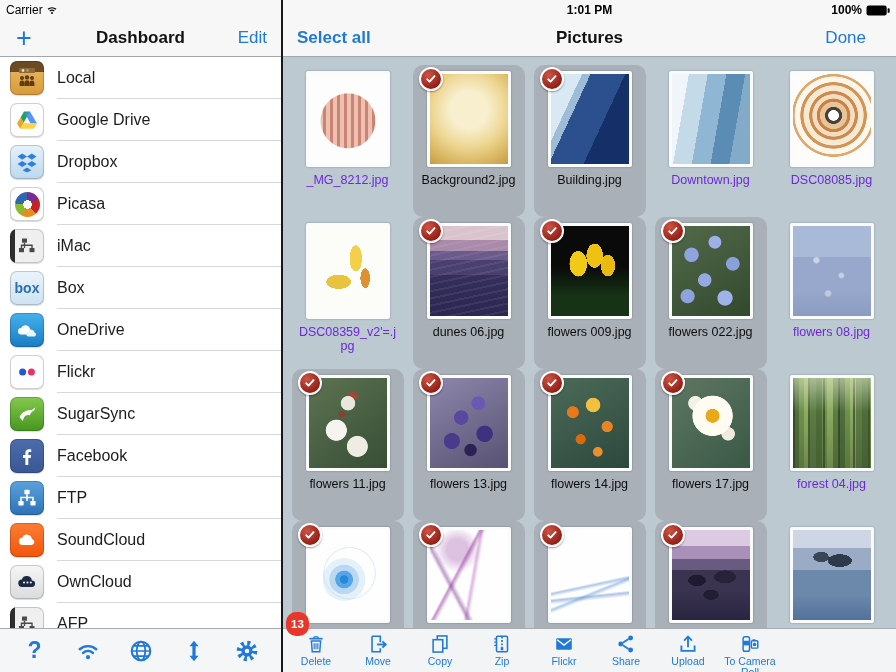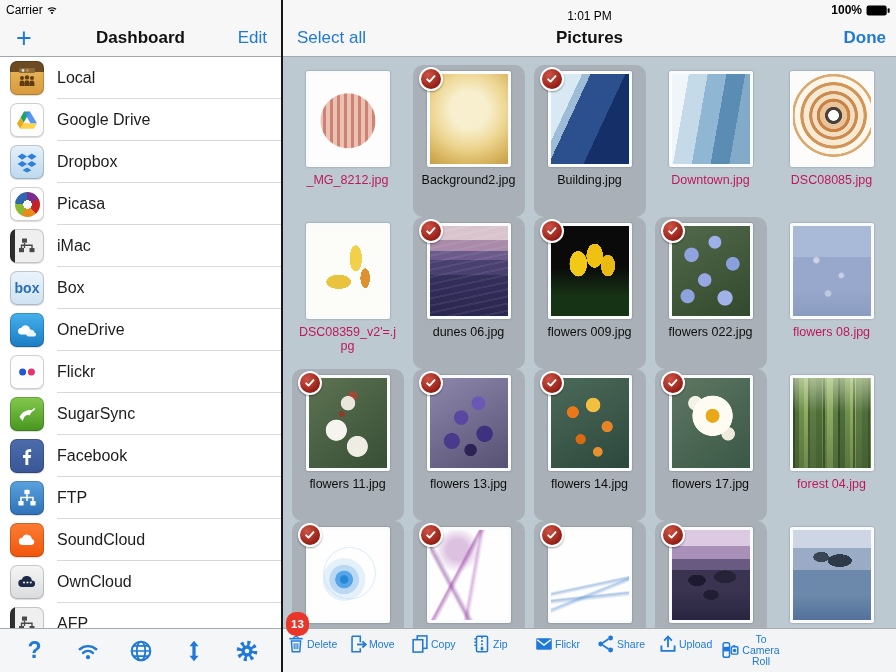--- a/index.html
+++ b/index.html
@@ -12,7 +12,7 @@
   .panel-divider { width:2px; height:100%; background:#17181a; }
   .statusbar { height:20px; background:#f7f7f7; position:relative; font-size:12px; color:#000; flex:0 0 auto;padding-left:18px; }
   .statusbar .carrier { position:absolute; left:6px; top:3px; display:flex; align-items:center; gap:3px; }
-  .statusbar .time { position:absolute; left:0; right:0; top:9px; text-align:center; font-weight:normal; }
+  .statusbar .time { position:absolute; left:0; right:0; top:3px; text-align:center; font-weight:bold; }
   .statusbar .battery-wrap { position:absolute; right:6px; top:3px; display:flex; align-items:center; gap:4px; }
   .navbar { height:37px; background:#f7f7f7; border-bottom:1px solid #a2a7ab; position:relative; display:flex; align-items:center; flex:0 0 auto; }
   .nav-title { position:absolute; left:0; right:0; text-align:center; font-size:17px; font-weight:bold; color:#111; }

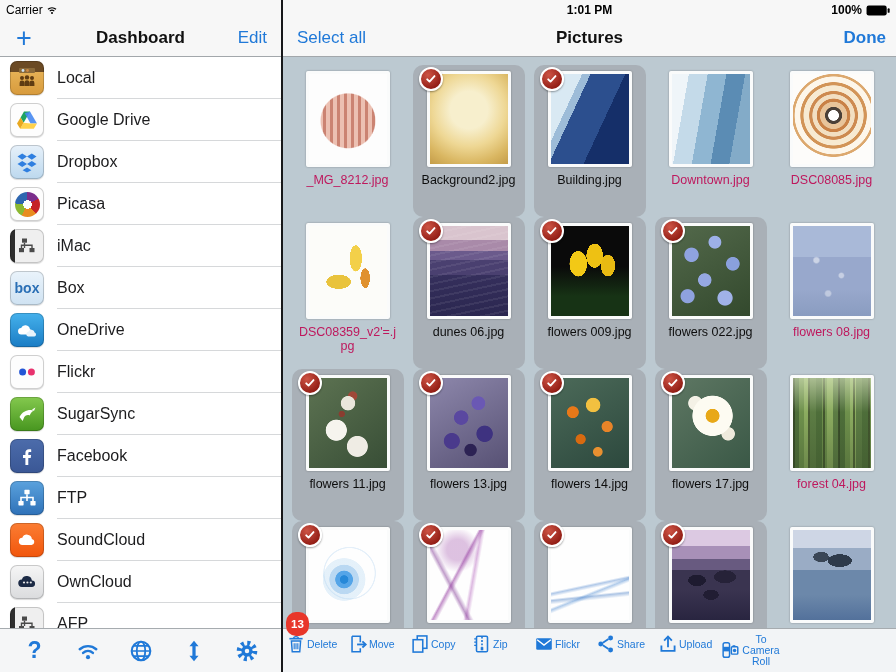--- a/index.html
+++ b/index.html
@@ -48,7 +48,7 @@
 
   
   .main { flex:1; height:100%; display:flex; flex-direction:column; background:#bcc9d1; }
-  .main .navbar .select-all { margin-left:14px; }
+  .main .navbar .select-all { margin-left:14px;font-weight:bold; }
   .done-btn { position:absolute; right:10px; font-weight:bold; }
   .grid-area { flex:1; overflow:hidden; }
   .grid { display:grid; grid-template-columns:repeat(5, 1fr); grid-auto-rows:152px; padding:8px 4px 0; justify-items:center; }

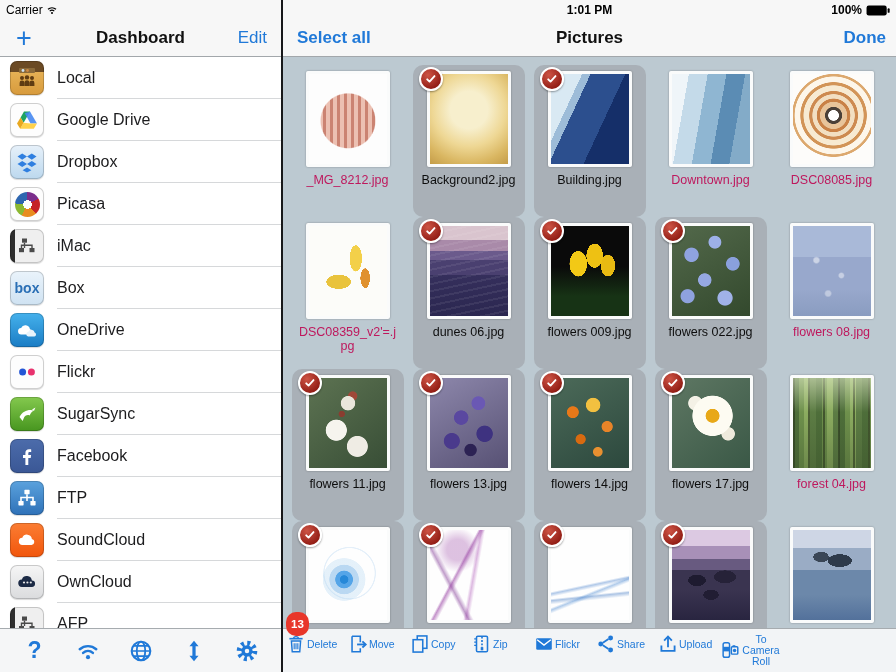--- a/index.html
+++ b/index.html
@@ -49,7 +49,7 @@
   
   .main { flex:1; height:100%; display:flex; flex-direction:column; background:#bcc9d1; }
   .main .navbar .select-all { margin-left:14px;font-weight:bold; }
-  .done-btn { position:absolute; right:10px; font-weight:bold; }
+  .done-btn { position:absolute; right:30px; font-weight:normal; }
   .grid-area { flex:1; overflow:hidden; }
   .grid { display:grid; grid-template-columns:repeat(5, 1fr); grid-auto-rows:152px; padding:8px 4px 0; justify-items:center; }
   .file { width:112px; min-height:146px; border-radius:10px; display:flex; flex-direction:column; align-items:center; padding-top:6px; position:relative; cursor:pointer; }

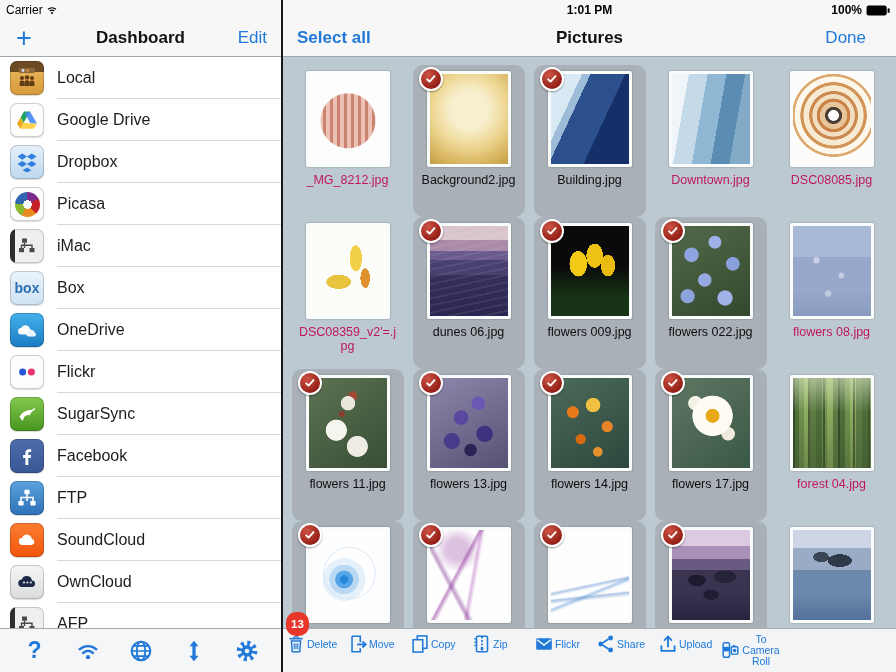--- a/index.html
+++ b/index.html
@@ -55,7 +55,7 @@
   .file { width:112px; min-height:146px; border-radius:10px; display:flex; flex-direction:column; align-items:center; padding-top:6px; position:relative; cursor:pointer; }
   .file.selected { background:#a9b0b7; }
   .thumb { width:84px; height:96px; border:3px solid #fafbfb; border-radius:2px; box-shadow:0 0 2px rgba(0,0,0,.35); flex:0 0 auto; }
-  .fname { margin-top:6px; font-size:12.5px; line-height:1.15; text-align:center; max-width:104px; overflow-wrap:anywhere; color:#be185d; }
+  .fname { margin-top:6px; font-size:12.5px; line-height:1.15; text-align:center; max-width:104px; overflow-wrap:anywhere; color:#6d28d9; }
   .file.selected .fname { color:#0d0d0d; }
   .check { position:absolute; top:2px; left:6px; width:24px; height:24px; border-radius:50%; border:2px solid #fff; background:radial-gradient(circle at 35% 30%, #cd5445, #8f1a12 78%); box-shadow:0 1px 2px rgba(0,0,0,.4); display:flex; align-items:center; justify-content:center; z-index:2; }
   .check svg { width:14px; height:14px; }

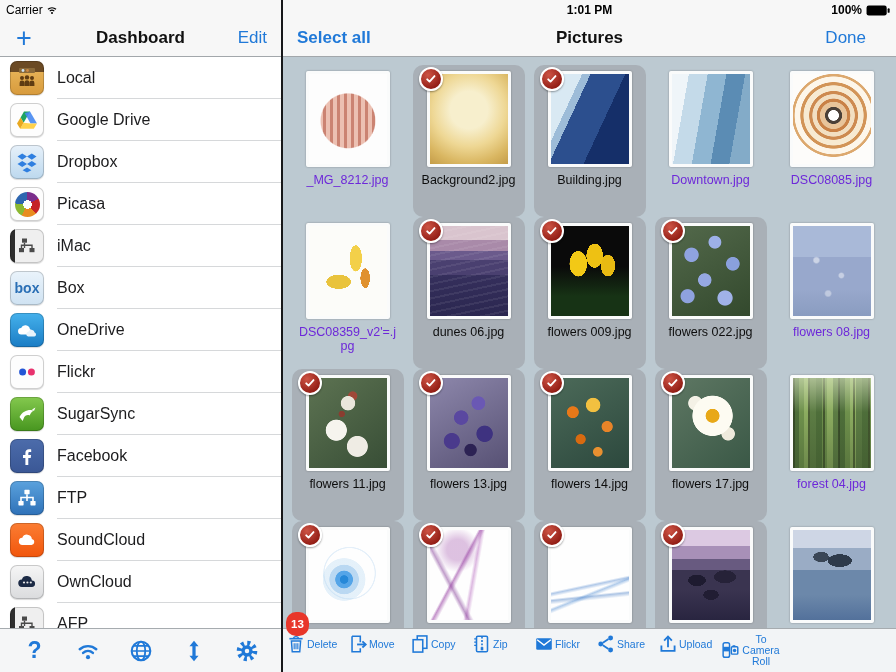--- a/index.html
+++ b/index.html
@@ -61,7 +61,7 @@
   .check svg { width:14px; height:14px; }
 
   .main-toolbar { height:44px; flex:0 0 auto; background:#f2f4f6; border-top:1px solid #a6abaf; display:flex; align-items:flex-start; padding:4px 0 0 2px; position:relative; }
-  .action { width:62px; display:flex; align-items:center; color:#2079d8; cursor:pointer; }
+  .action { width:62px; display:flex; flex-direction:column; align-items:center; color:#2079d8; cursor:pointer; }
   .a-icon { width:22px; height:22px; display:flex; align-items:center; justify-content:center; }
   .a-icon svg { width:22px; height:22px; }
   .a-label { font-size:10.5px; margin-top:1px; text-align:center; line-height:1.05; }

